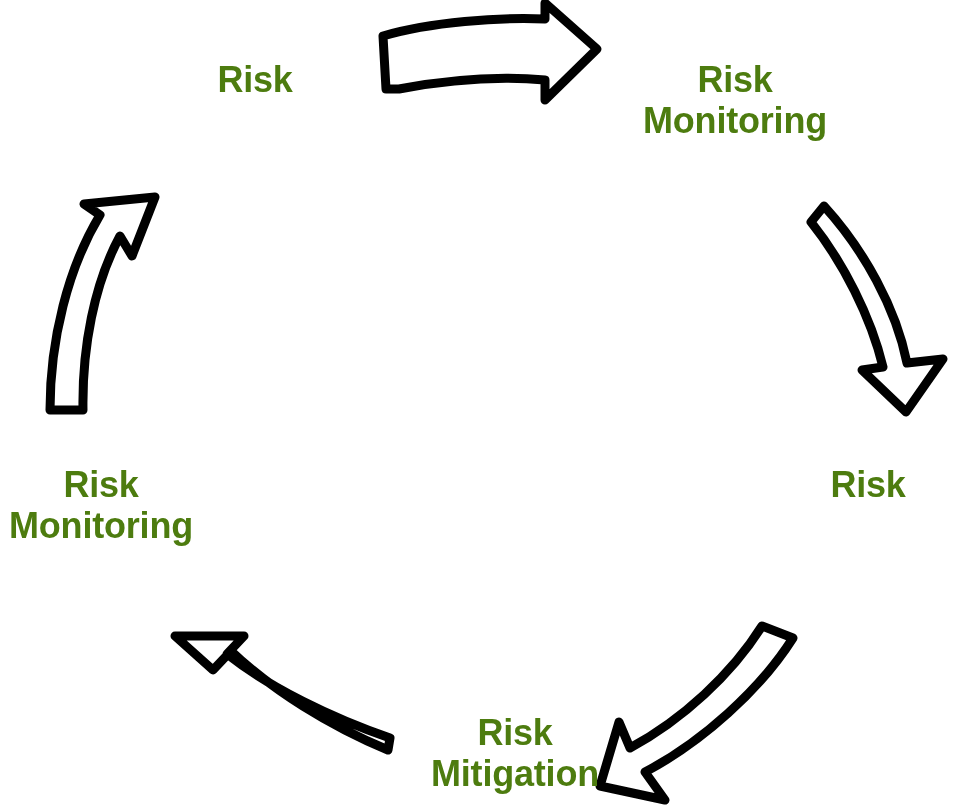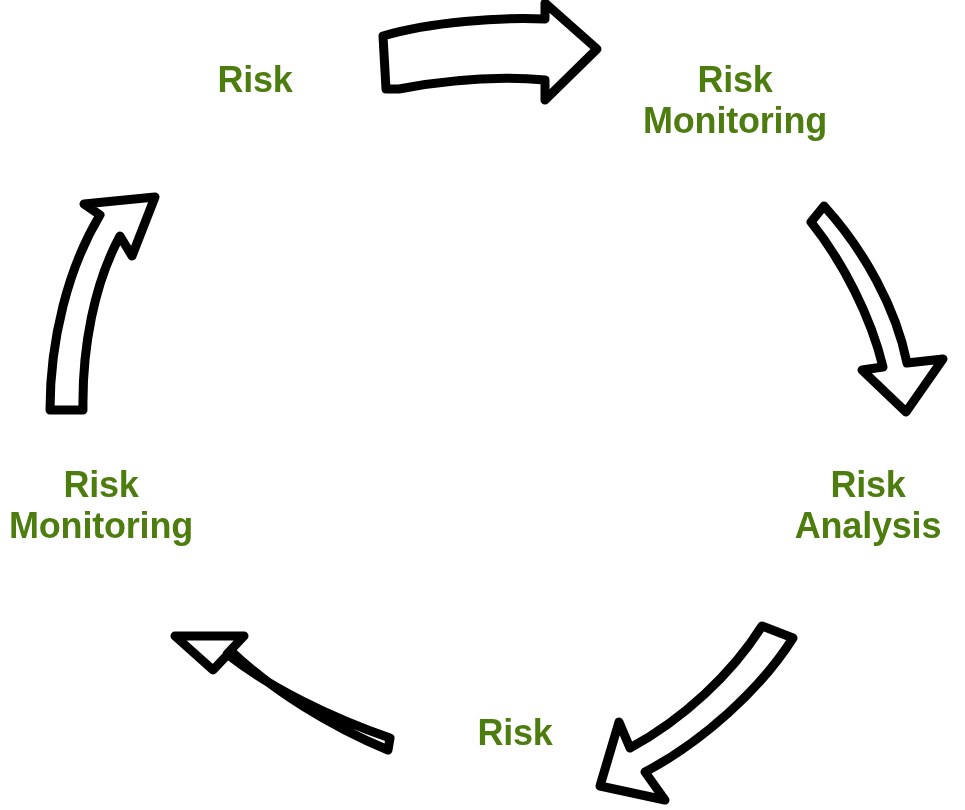--- a/index.html
+++ b/index.html
@@ -143,7 +143,6 @@
 
   <div class="stage-label" id="label-risk-analysis">
     <span class="lbl-line">Risk</span>
-    <span class="lbl-line">Analysis</span>
   </div>
 
   <div class="stage-label" id="label-risk-mitigation">

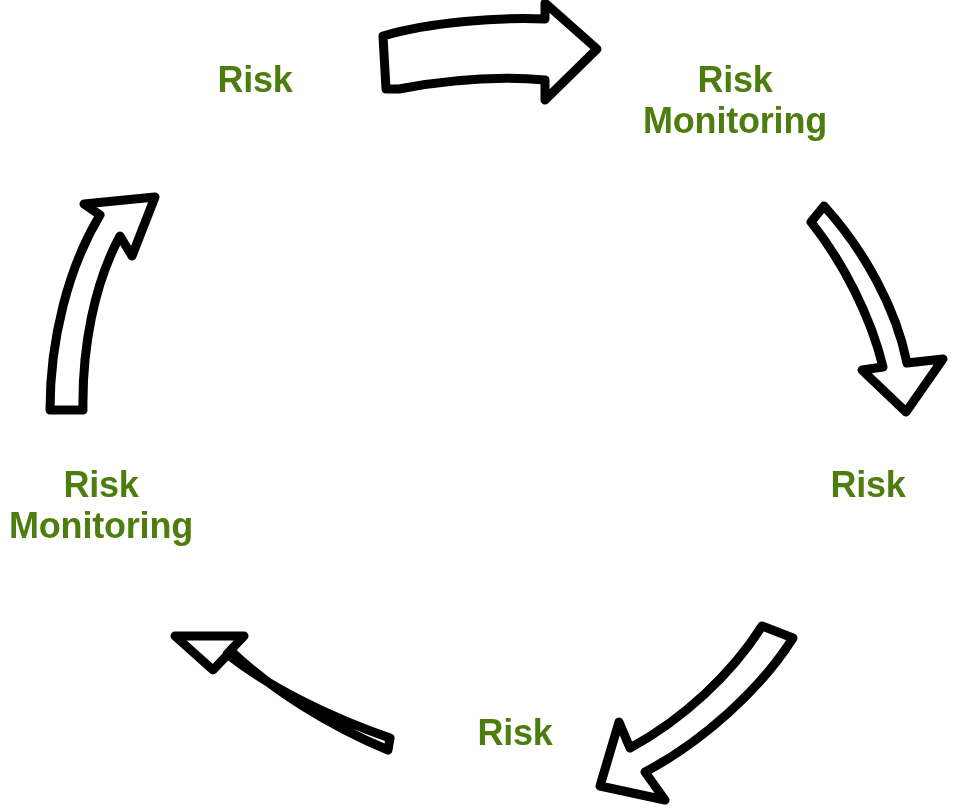--- a/index.html
+++ b/index.html
@@ -147,6 +147,7 @@
 
   <div class="stage-label" id="label-risk-mitigation">
     <span class="lbl-line">Risk</span>
+    <span class="lbl-line">Mitigation</span>
   </div>
 
   <div class="stage-label" id="label-risk-monitoring">

